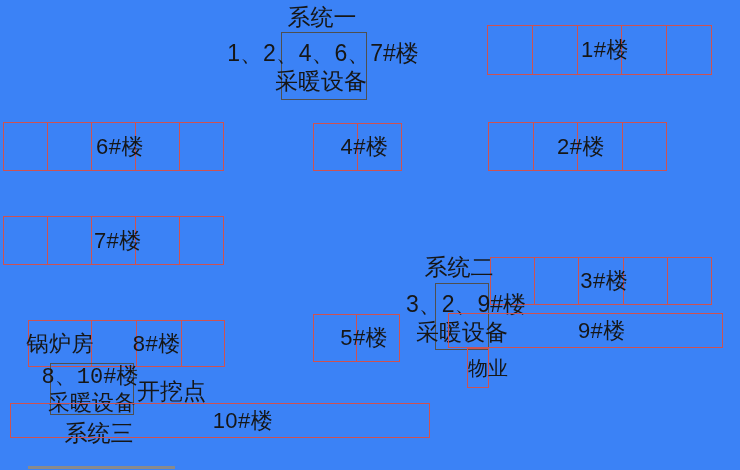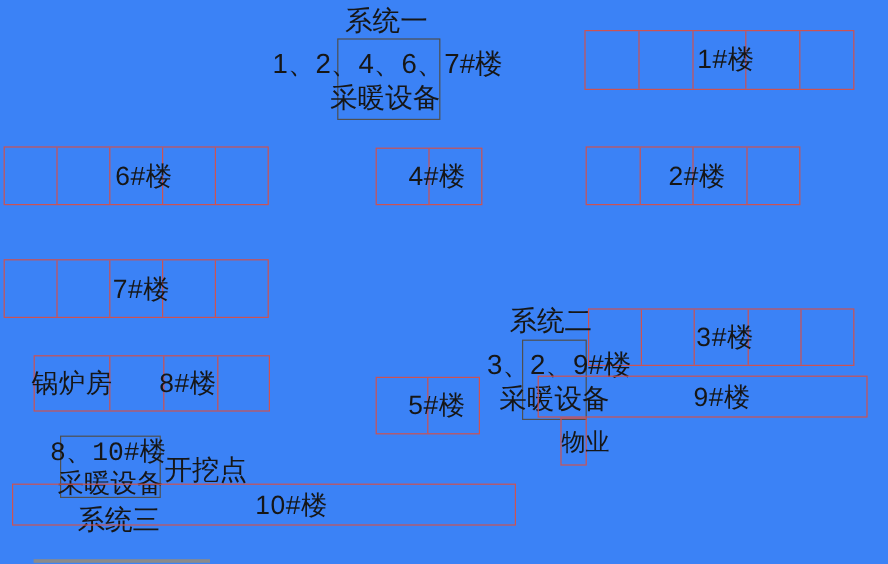--- a/index.html
+++ b/index.html
@@ -98,7 +98,7 @@
   <div class="txt t23 centered" style="left:466px;top:289px;">3、2、9#楼</div>
   <div class="txt t23 centered" style="left:462px;top:317px;">采暖设备</div>
 
-  <div class="bldg" style="left:28px;top:296px;width:197px;height:47px;">
+  <div class="bldg" style="left:28px;top:320px;width:197px;height:47px;">
     <div class="cell" style="flex:0 0 62px;"></div>
     <div class="cell" style="flex:0 0 45px;"></div>
     <div class="cell" style="flex:0 0 45px;"></div>

